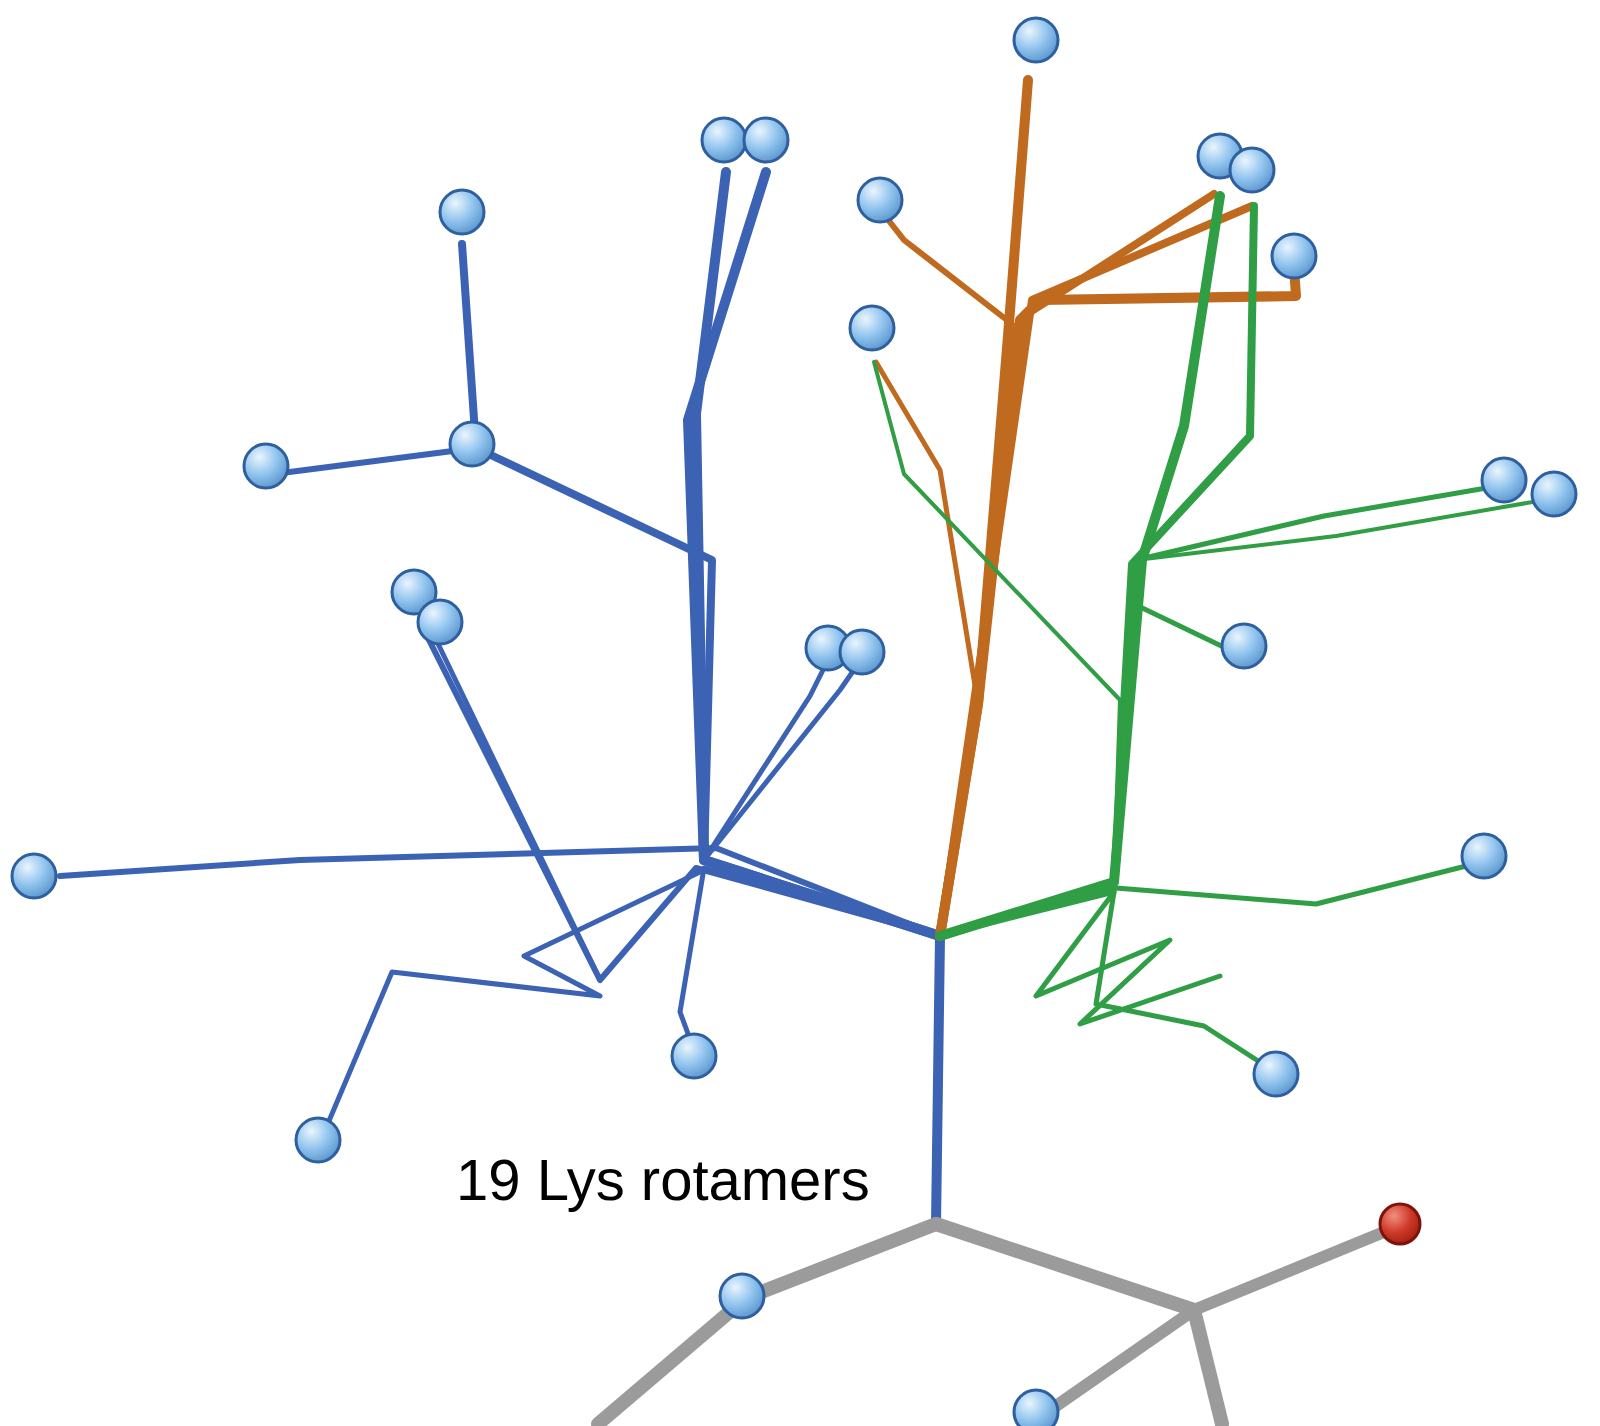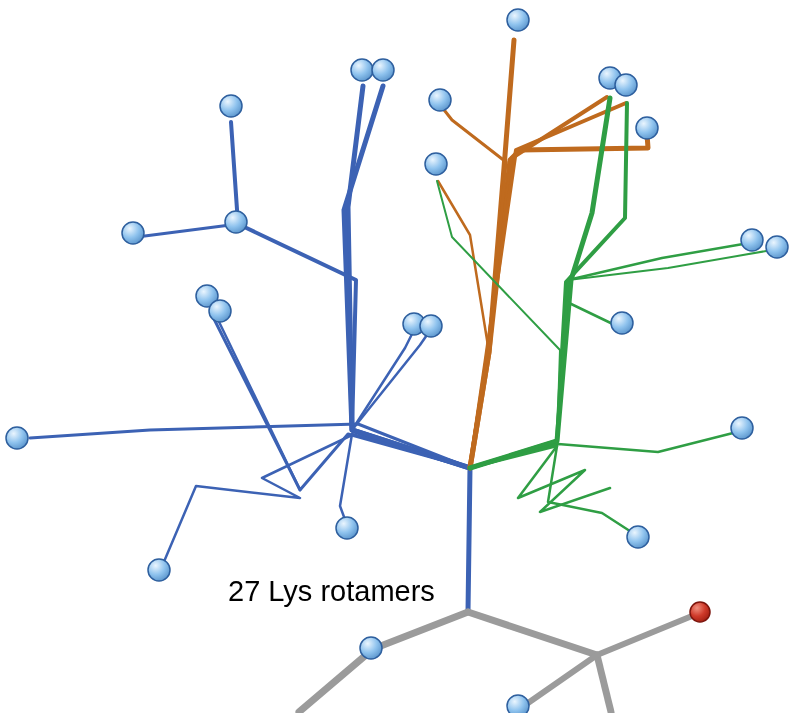--- a/index.html
+++ b/index.html
@@ -96,7 +96,7 @@
         <circle cx="700" cy="612" r="10" fill="url(#gradO)" stroke="#7c140c" stroke-width="1.5"></circle>
       </g>
   </svg>
-  <div class="caption">27 Lys rotamers</div>
+  <div class="caption">19 Lys rotamers</div>
 </div>
 
 </body></html>

